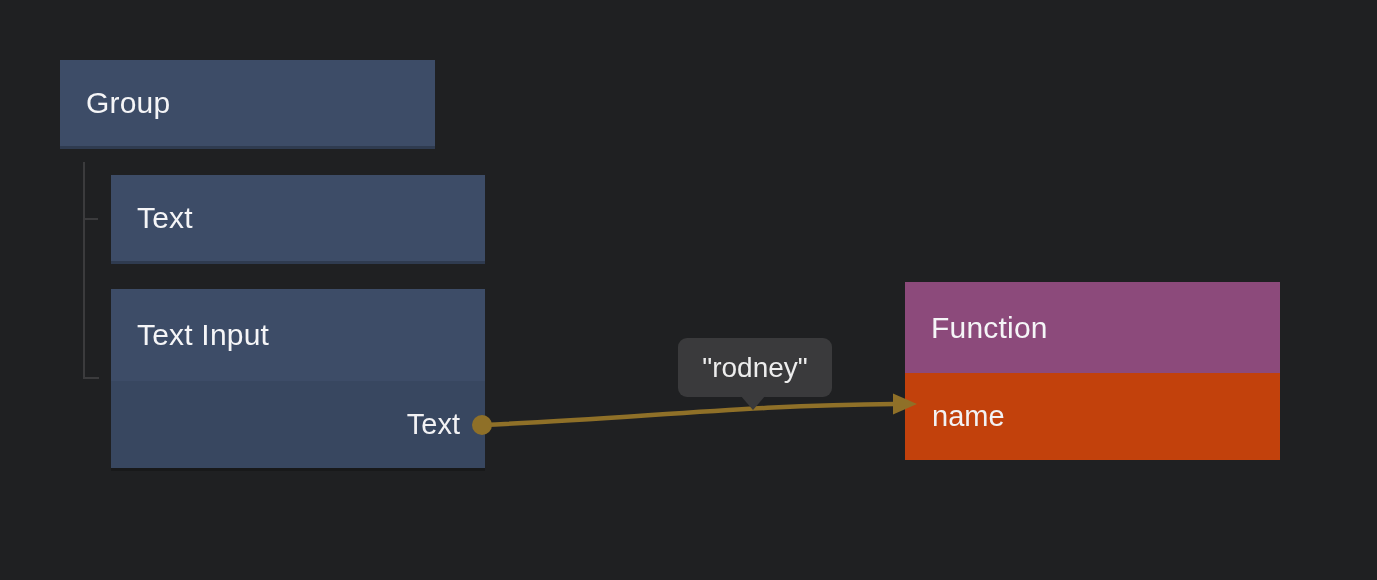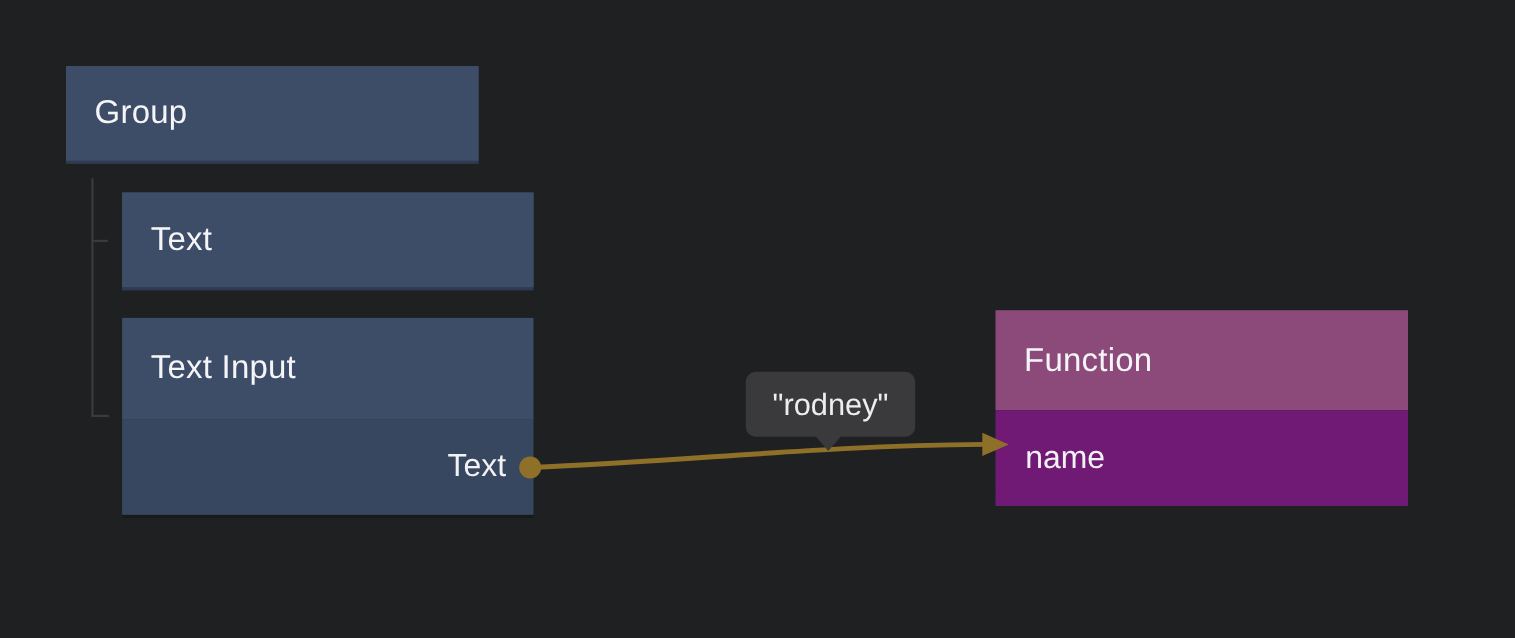--- a/index.html
+++ b/index.html
@@ -28,7 +28,7 @@
   .blue .node-body{background:#384760;}
   .blue.header-only{background:#3d4c67;text-align:center;}
   .purple .node-header{background:#8c4a7b;margin-top:13px;}
-  .purple .node-body{background:#701a75;}
+  .purple .node-body{background:#c2410c;}
   .port-row{
     position:absolute;left:0;right:0;top:0;bottom:0;
     display:flex;align-items:center;

